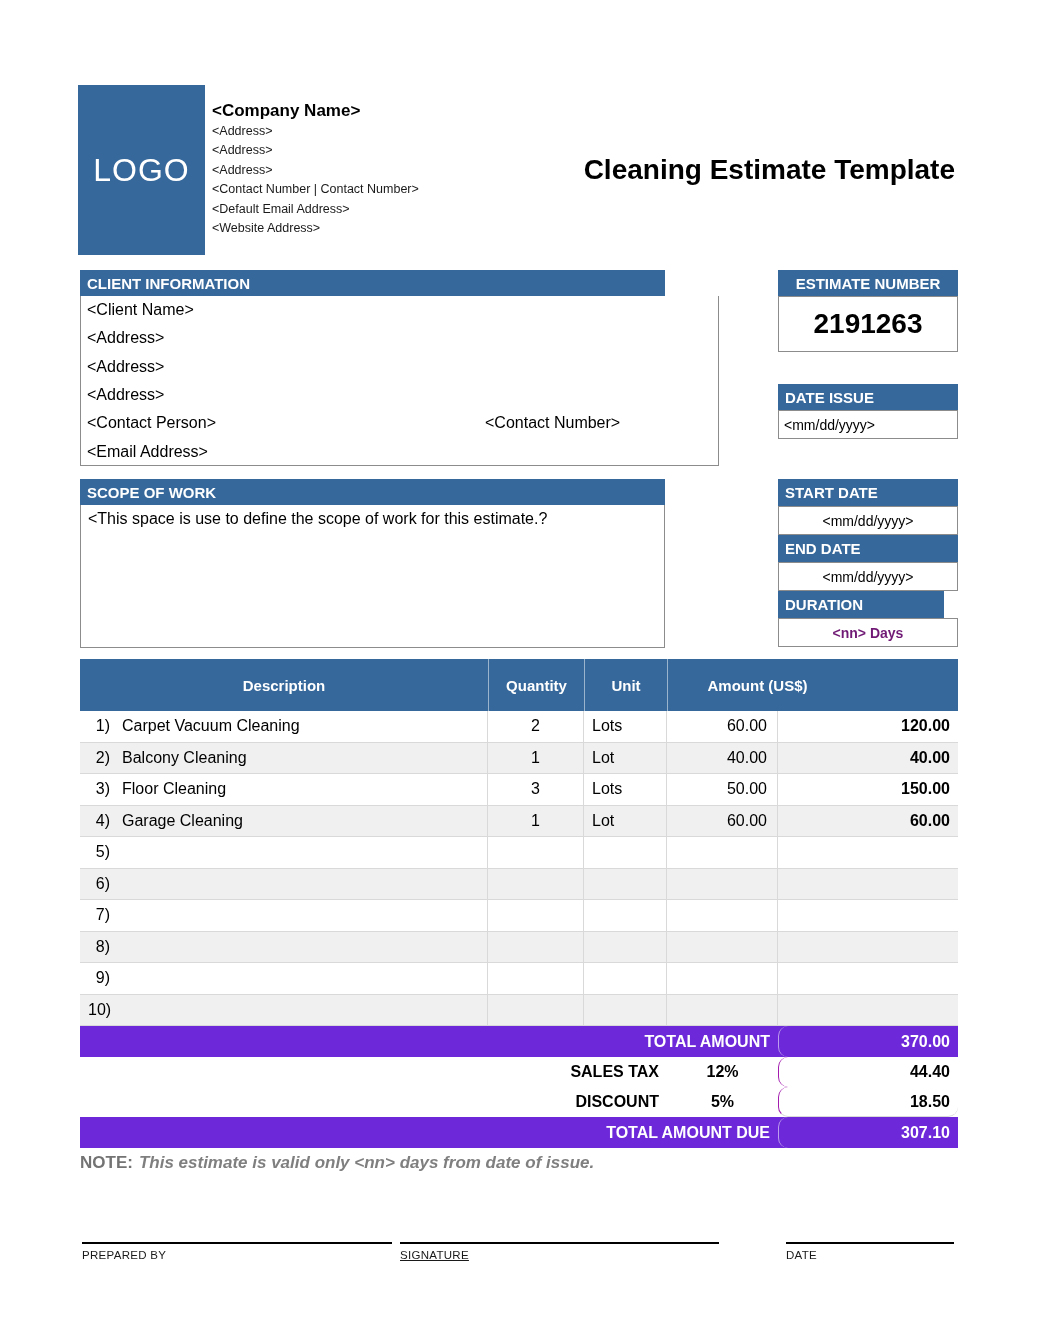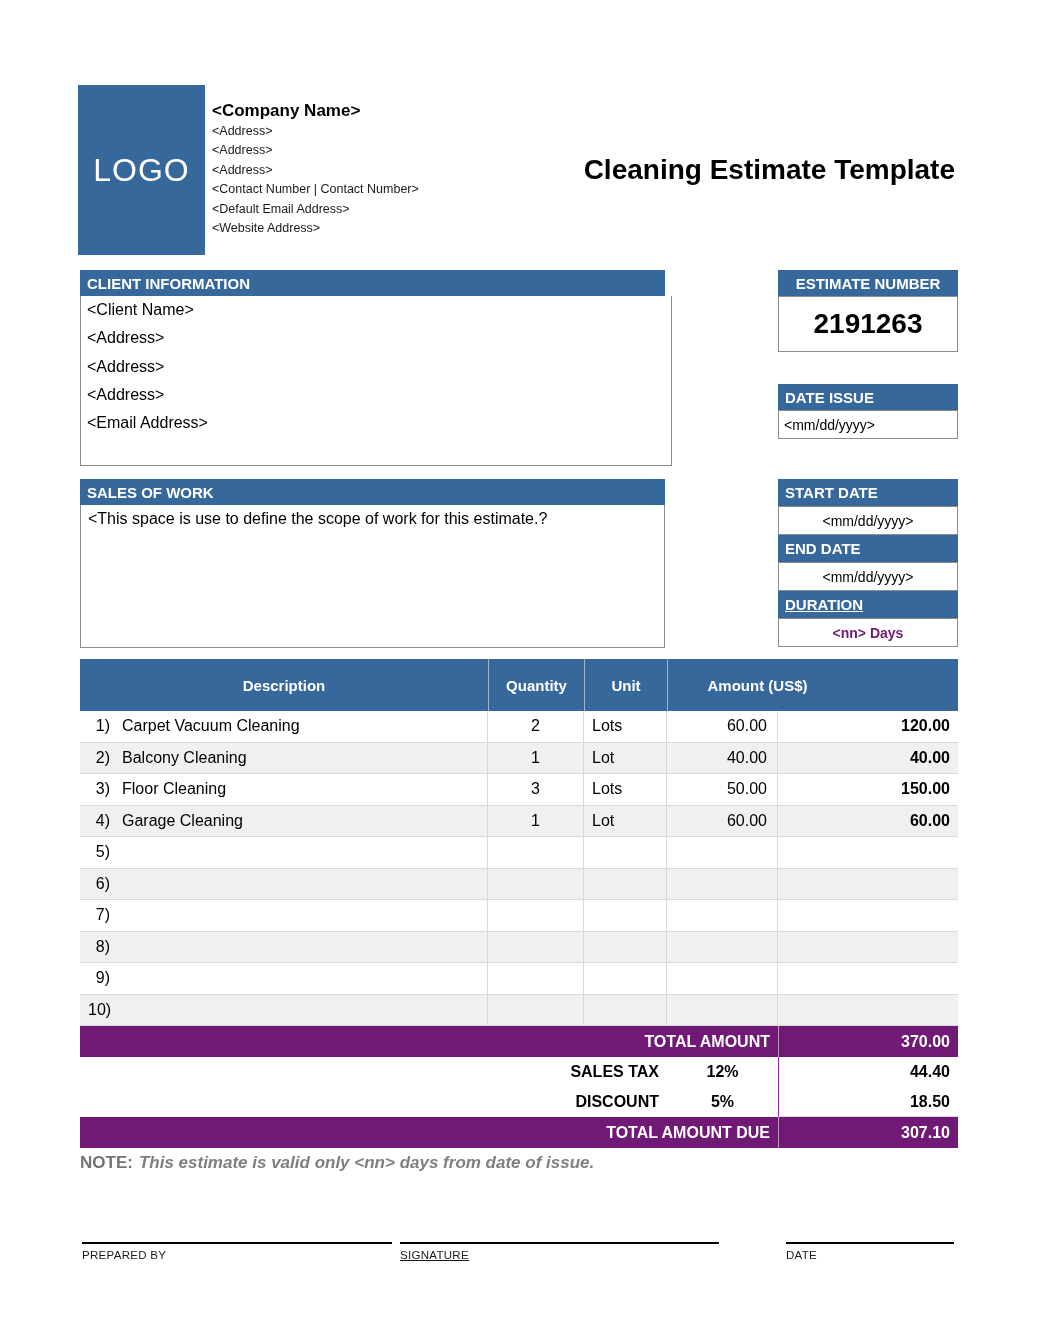--- a/index.html
+++ b/index.html
@@ -90,7 +90,7 @@
   <div class="abs doc-title" style="right:87px; top:154px;">Cleaning Estimate Template</div>
 
   <div class="abs bar" style="left:80px; top:270px; width:585px; height:26px;">CLIENT INFORMATION</div>
-  <div class="abs box" style="left:80px; top:296px; width:592px; height:170px; border-top:none;">
+  <div class="abs box" style="left:80px; top:296px; width:639px; height:170px; border-top:none;">
     <div class="ci-line">&lt;Client Name&gt;</div>
     <div class="ci-line">&lt;Address&gt;</div>
     <div class="ci-line">&lt;Address&gt;</div>

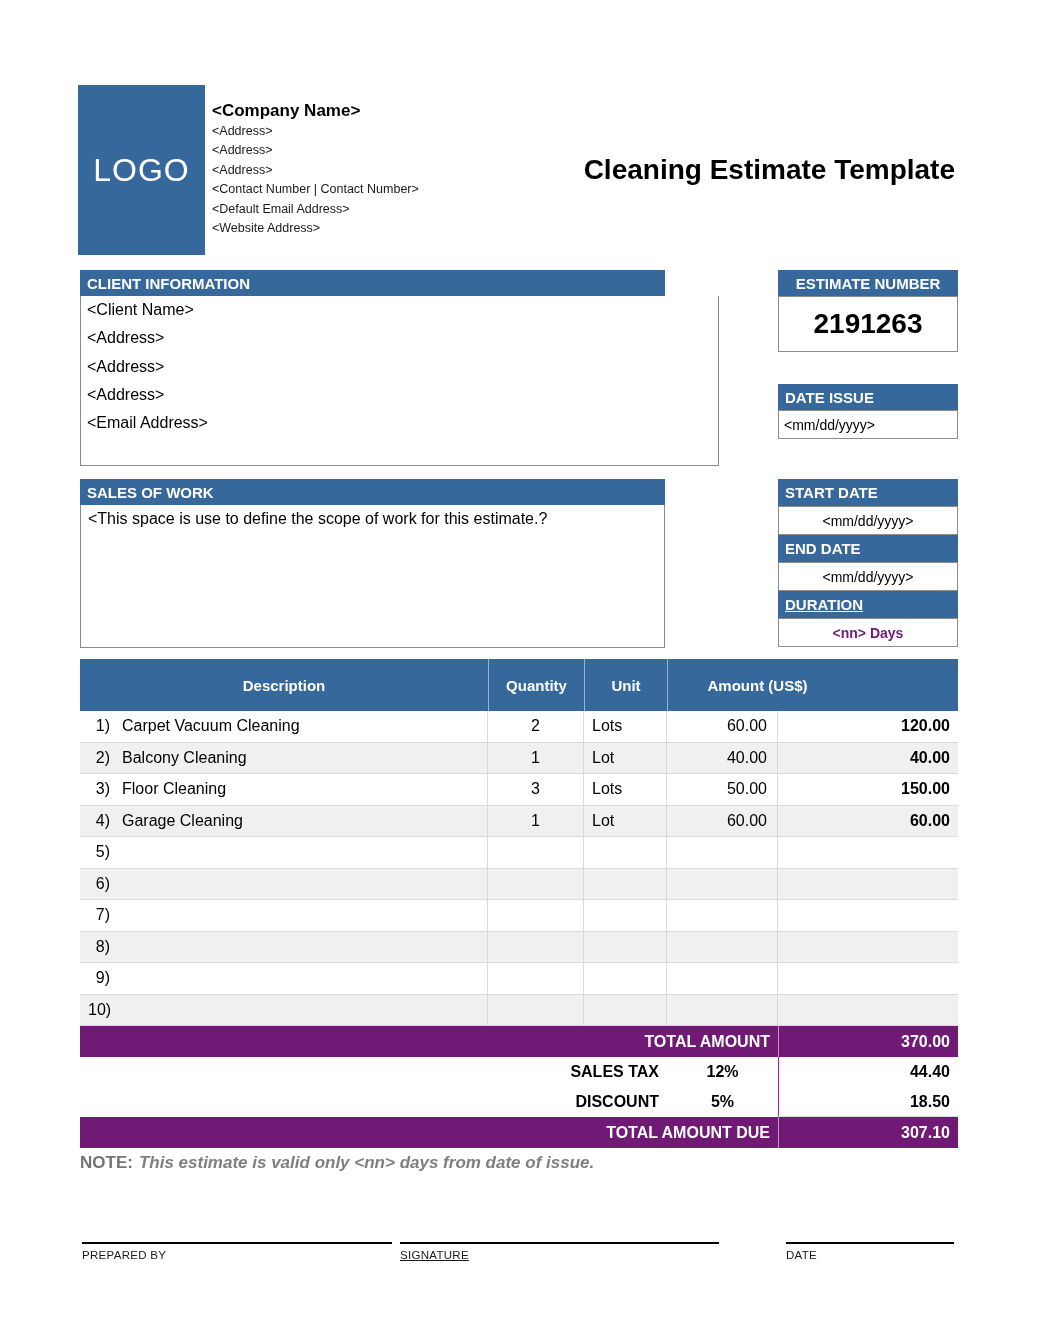--- a/index.html
+++ b/index.html
@@ -95,6 +95,10 @@
     <div class="ci-line">&lt;Address&gt;</div>
     <div class="ci-line">&lt;Address&gt;</div>
     <div class="ci-line">&lt;Address&gt;</div>
+    <div class="ci-line">
+      <span>&lt;Contact Person&gt;</span>
+      <span class="ci-contact-number">&lt;Contact Number&gt;</span>
+    </div>
     <div class="ci-line">&lt;Email Address&gt;</div>
   </div>
 

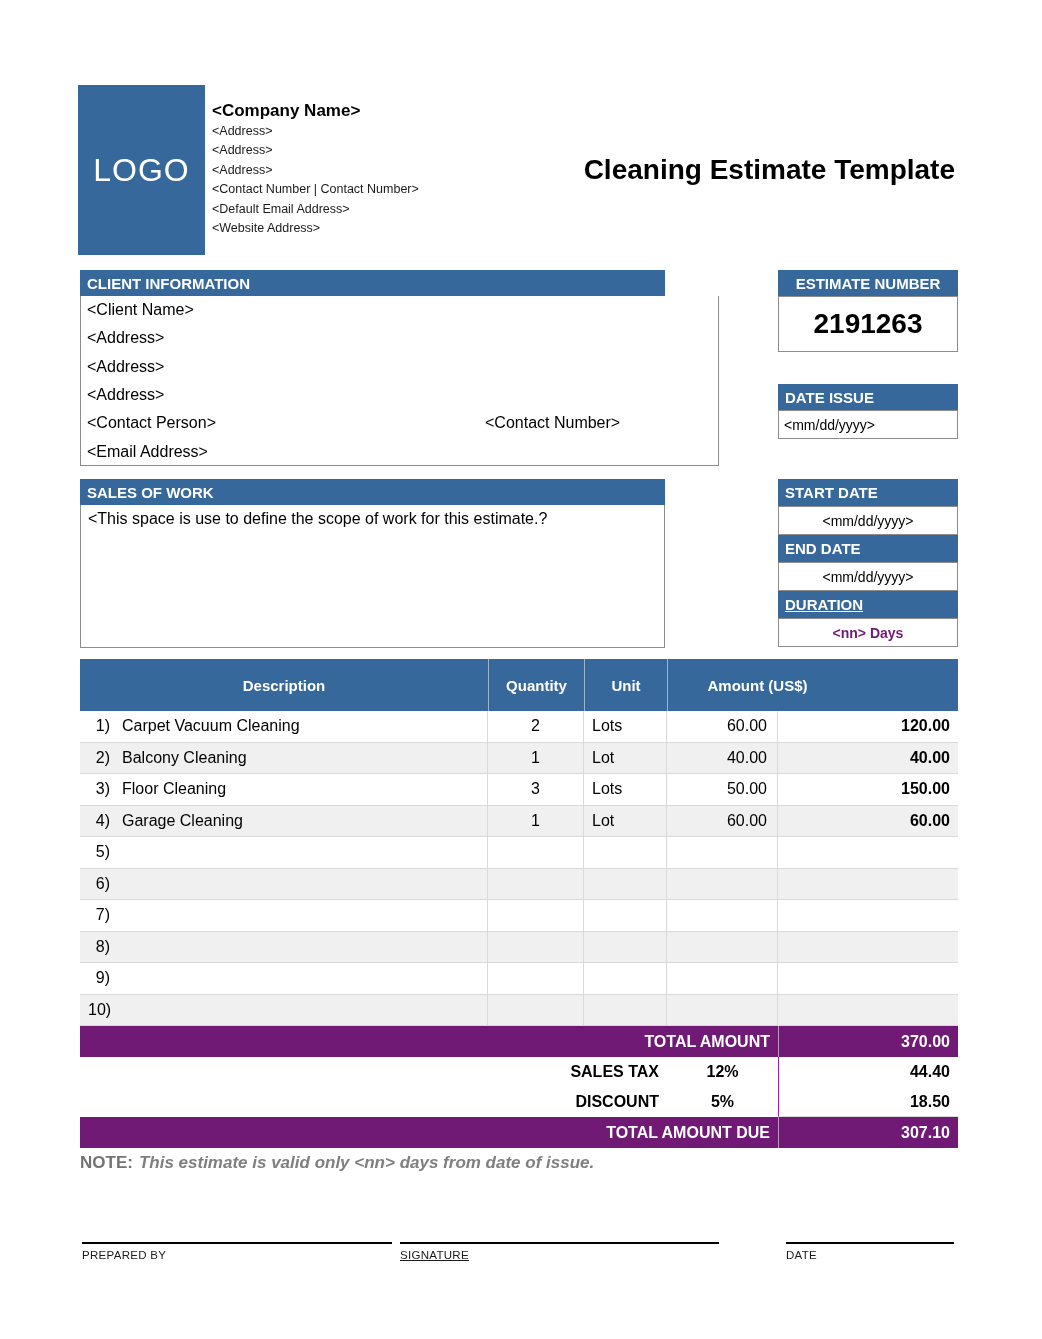--- a/index.html
+++ b/index.html
@@ -108,7 +108,7 @@
   <div class="abs bar" style="left:778px; top:384px; width:180px; height:26px;">DATE ISSUE</div>
   <div class="abs box field-val" style="left:778px; top:410px; width:180px; height:29px;">&lt;mm/dd/yyyy&gt;</div>
 
-  <div class="abs bar" style="left:80px; top:479px; width:585px; height:26px;">SALES OF WORK</div>
+  <div class="abs bar" style="left:80px; top:479px; width:585px; height:26px;">SCOPE OF WORK</div>
   <div class="abs box" style="left:80px; top:505px; width:585px; height:143px; border-top:none;">
     <div class="scope-text">&lt;This space is use to define the scope of work for this estimate.?</div>
   </div>

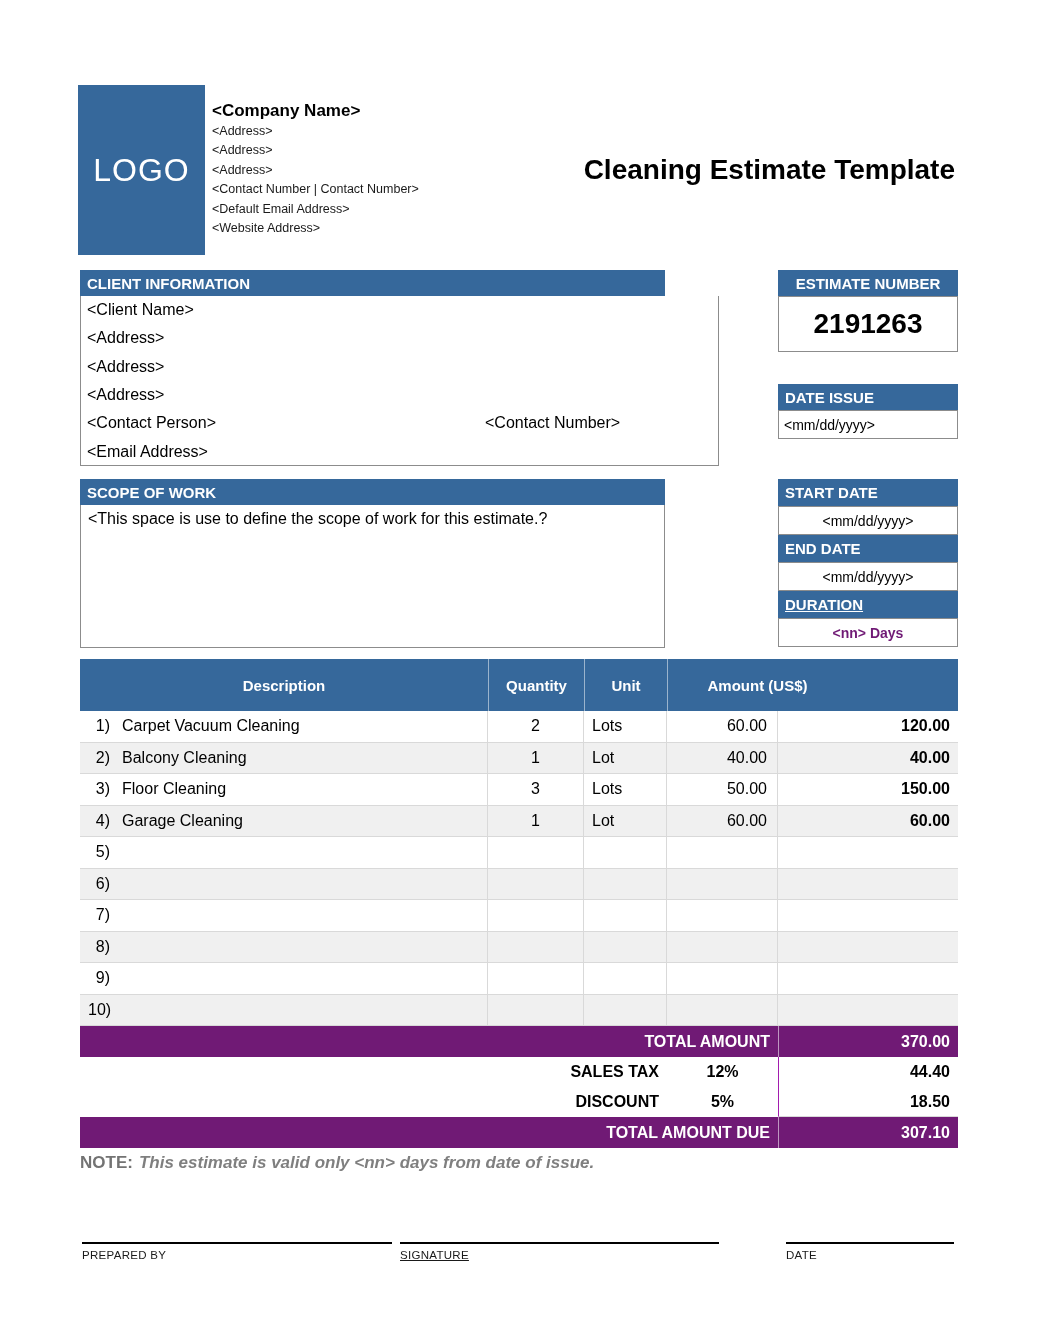--- a/index.html
+++ b/index.html
@@ -117,7 +117,7 @@
   <div class="abs box field-val center" style="left:778px; top:506px; width:180px; height:29px;">&lt;mm/dd/yyyy&gt;</div>
   <div class="abs bar" style="left:778px; top:535px; width:180px; height:27px;">END DATE</div>
   <div class="abs box field-val center" style="left:778px; top:562px; width:180px; height:29px;">&lt;mm/dd/yyyy&gt;</div>
-  <div class="abs bar" style="left:778px; top:591px; width:180px; height:27px;text-decoration:underline;">DURATION</div>
+  <div class="abs bar" style="left:778px; top:591px; width:166px; height:27px;">DURATION</div>
   <div class="abs box field-val center dur-val" style="left:778px; top:618px; width:180px; height:29px;">&lt;nn&gt; Days</div>
 
   <div class="tbl">

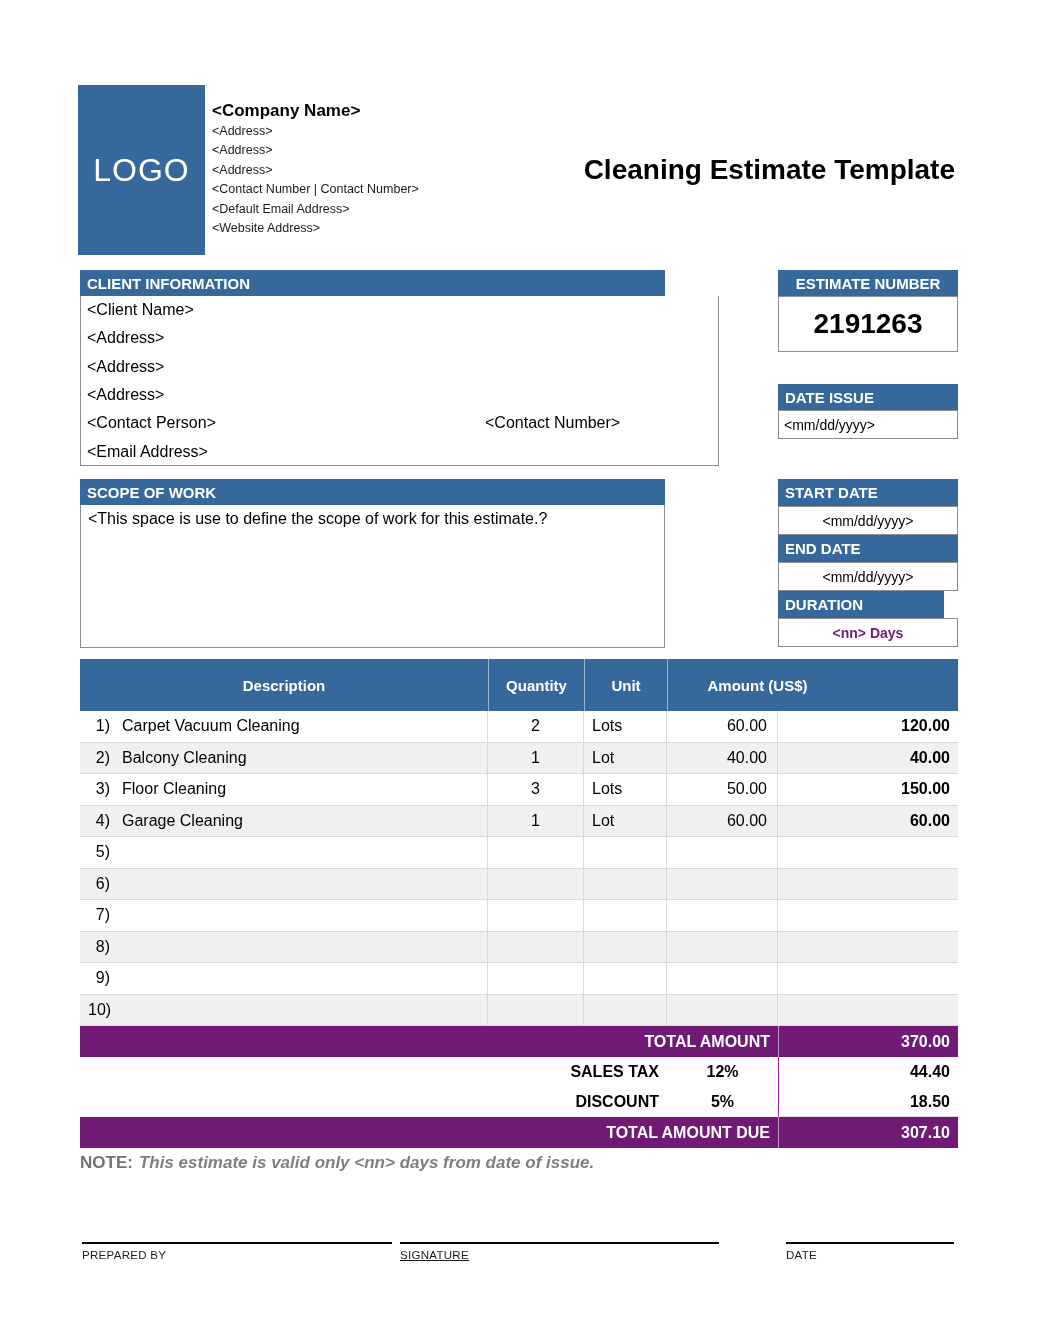--- a/index.html
+++ b/index.html
@@ -53,7 +53,7 @@
 
   
   .tot-row { display:flex; align-items:center; }
-  .tot-blue { background:#701a75; color:#fff; height:31px; }
+  .tot-blue { background:#6d28d9; color:#fff; height:31px; }
   .tot-white { background:#fff; height:30px; }
   .tot-label-wide { width:698px; text-align:right; font-weight:bold; font-size:16px; padding-right:8px; }
   .tot-label { width:587px; text-align:right; font-weight:bold; font-size:16px; padding-right:8px; }

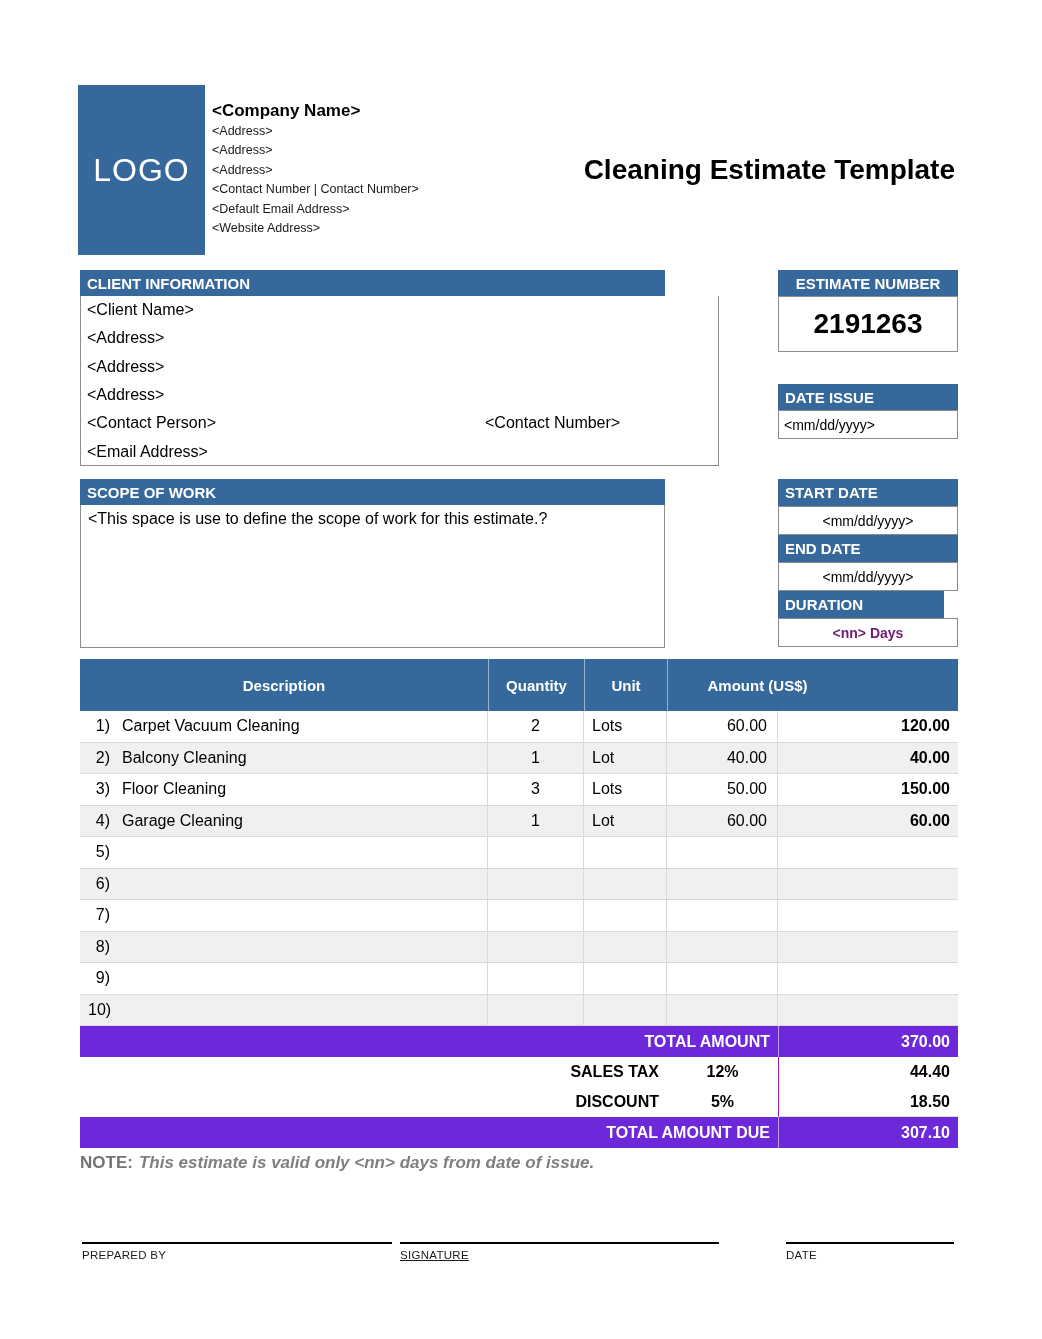--- a/index.html
+++ b/index.html
@@ -59,7 +59,7 @@
   .tot-label { width:587px; text-align:right; font-weight:bold; font-size:16px; padding-right:8px; }
   .tot-rate  { width:111px; text-align:center; font-weight:bold; font-size:16px; }
   .tot-amt   { width:180px; text-align:left; font-weight:bold; font-size:16px; padding-right:8px;
-               align-self:stretch; display:flex; align-items:center; justify-content:flex-end; }
+               align-self:stretch; display:flex; align-items:center; justify-content:flex-end;border-radius:10px; }
   .tot-blue .tot-amt { border-left:1px solid rgba(255,255,255,0.55); }
   .tot-white .tot-amt { border-left:1px solid #a21caf; }
   .tot-white.last-white .tot-amt { border-bottom:1px solid #D9D9D9; }

